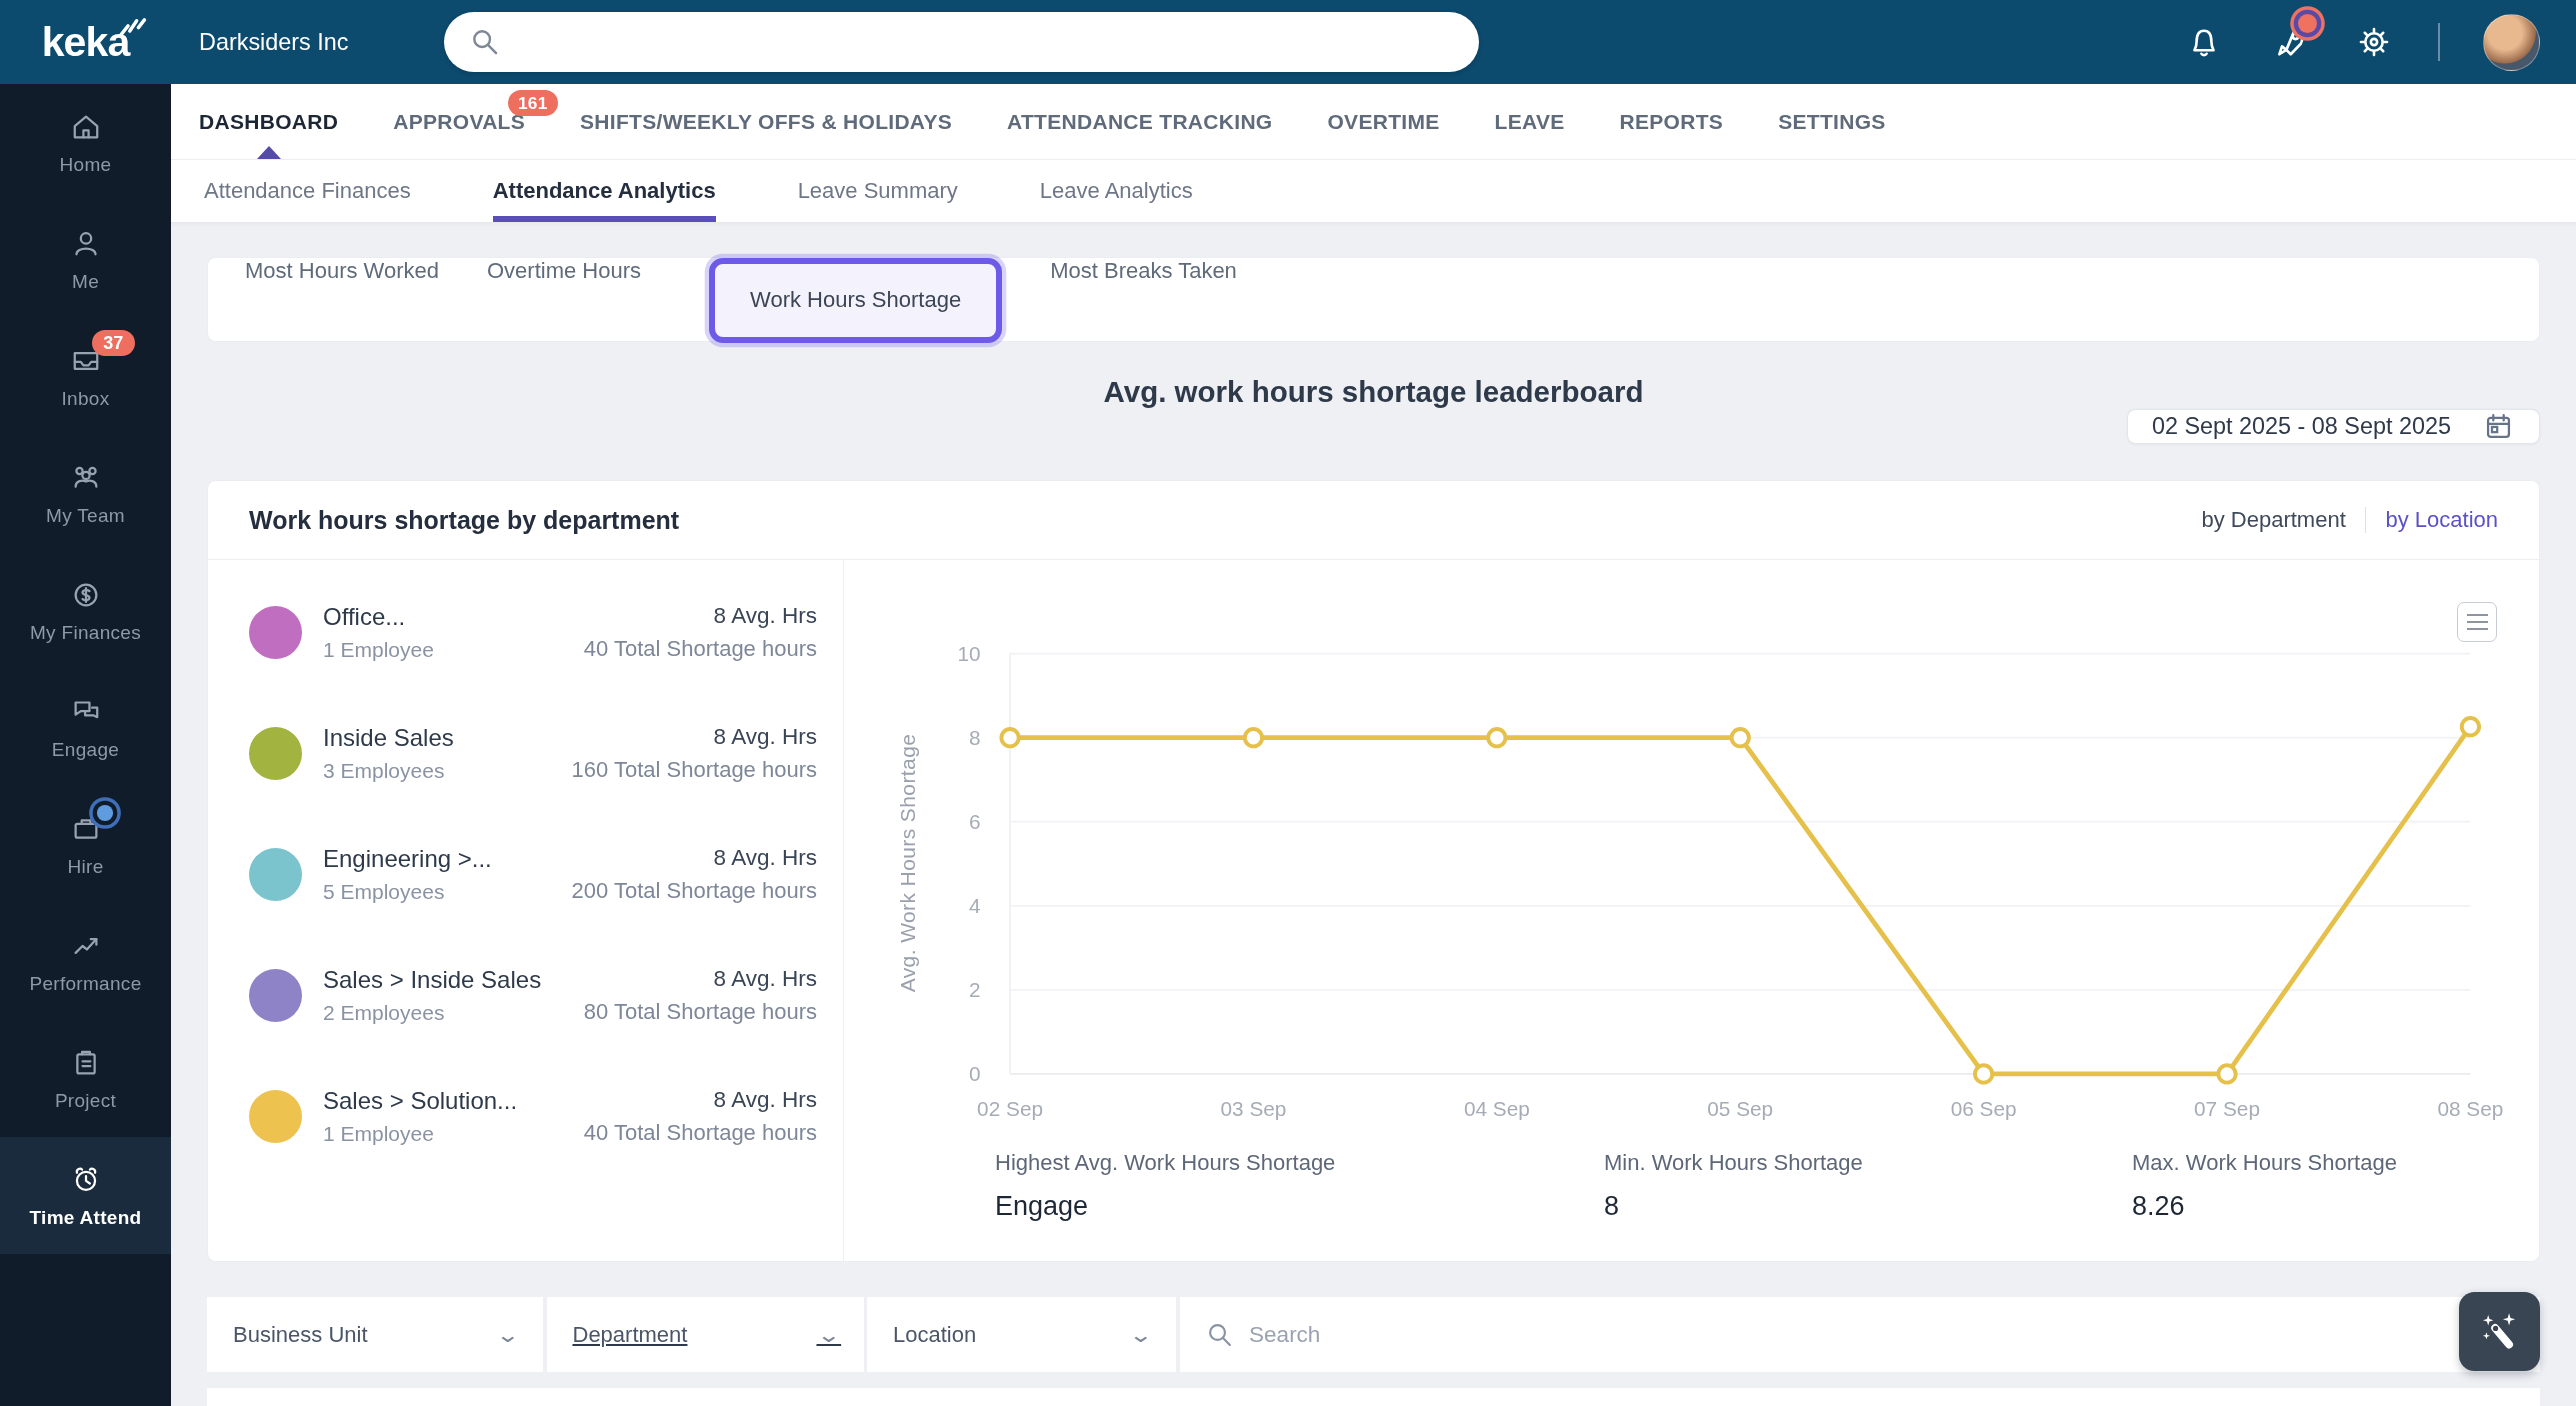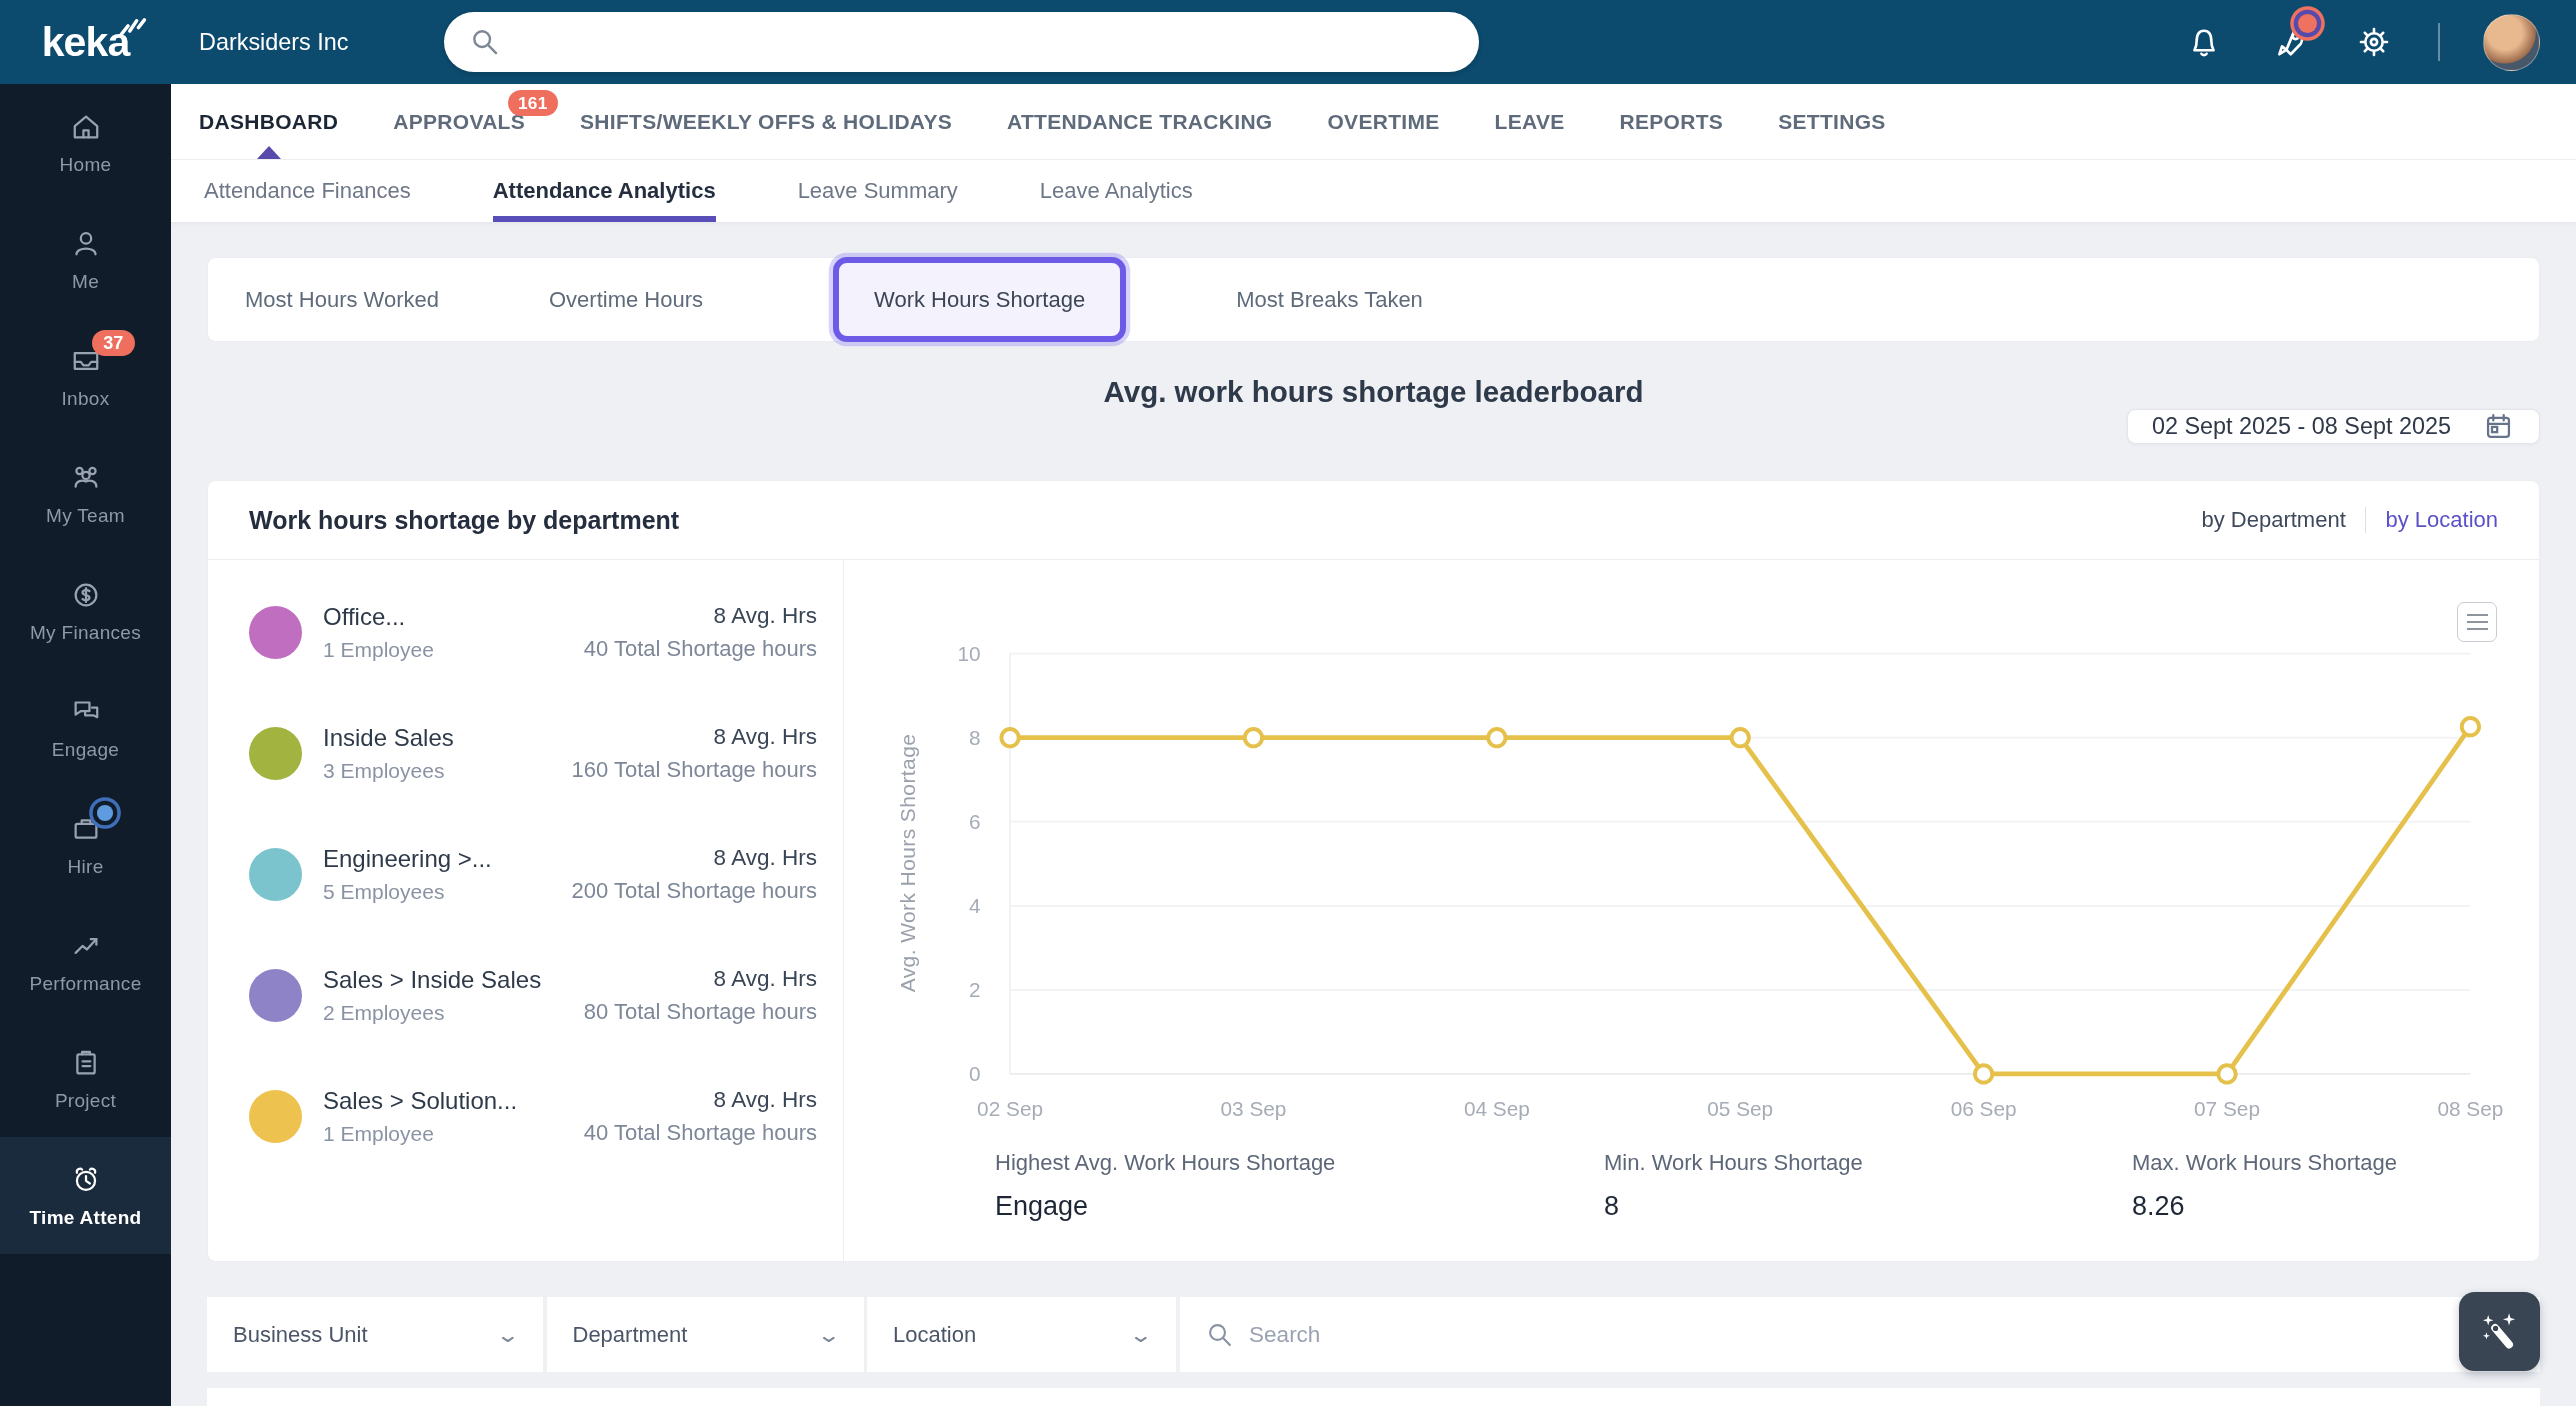--- a/index.html
+++ b/index.html
@@ -49,7 +49,7 @@
   .content { position:absolute; left:0; top:140px; width:2405px; height:1183px; padding:0 36px 0 36px; }
 
   
-  .seg-card { position:absolute; left:36px; top:33px; width:2333px; height:85px; background:#fff; border:0.9px solid #ECEDF1; border-radius:8.7px; display:flex; align-items:center; padding:0 37px; gap:110px; }
+  .seg-card { position:absolute; left:36px; top:33px; width:2333px; height:85px; background:#fff; border:0.9px solid #ECEDF1; border-radius:8.7px; display:flex; align-items:flex-start; padding:0 37px; gap:48px; }
   .seg-item { font-size:22px; color:#5F6B7A; cursor:pointer; white-space:nowrap; }
   .seg-highlight { flex-shrink:0; border:6px solid #6D5BE8; background:#F4F2FD; border-radius:14px; padding:23.4px 35px; box-shadow:0 0 0 4.3px rgba(124,108,238,.30); display:flex; align-items:center;margin-left:20px; }
   .seg-highlight .seg-item { color:#3C4554; }

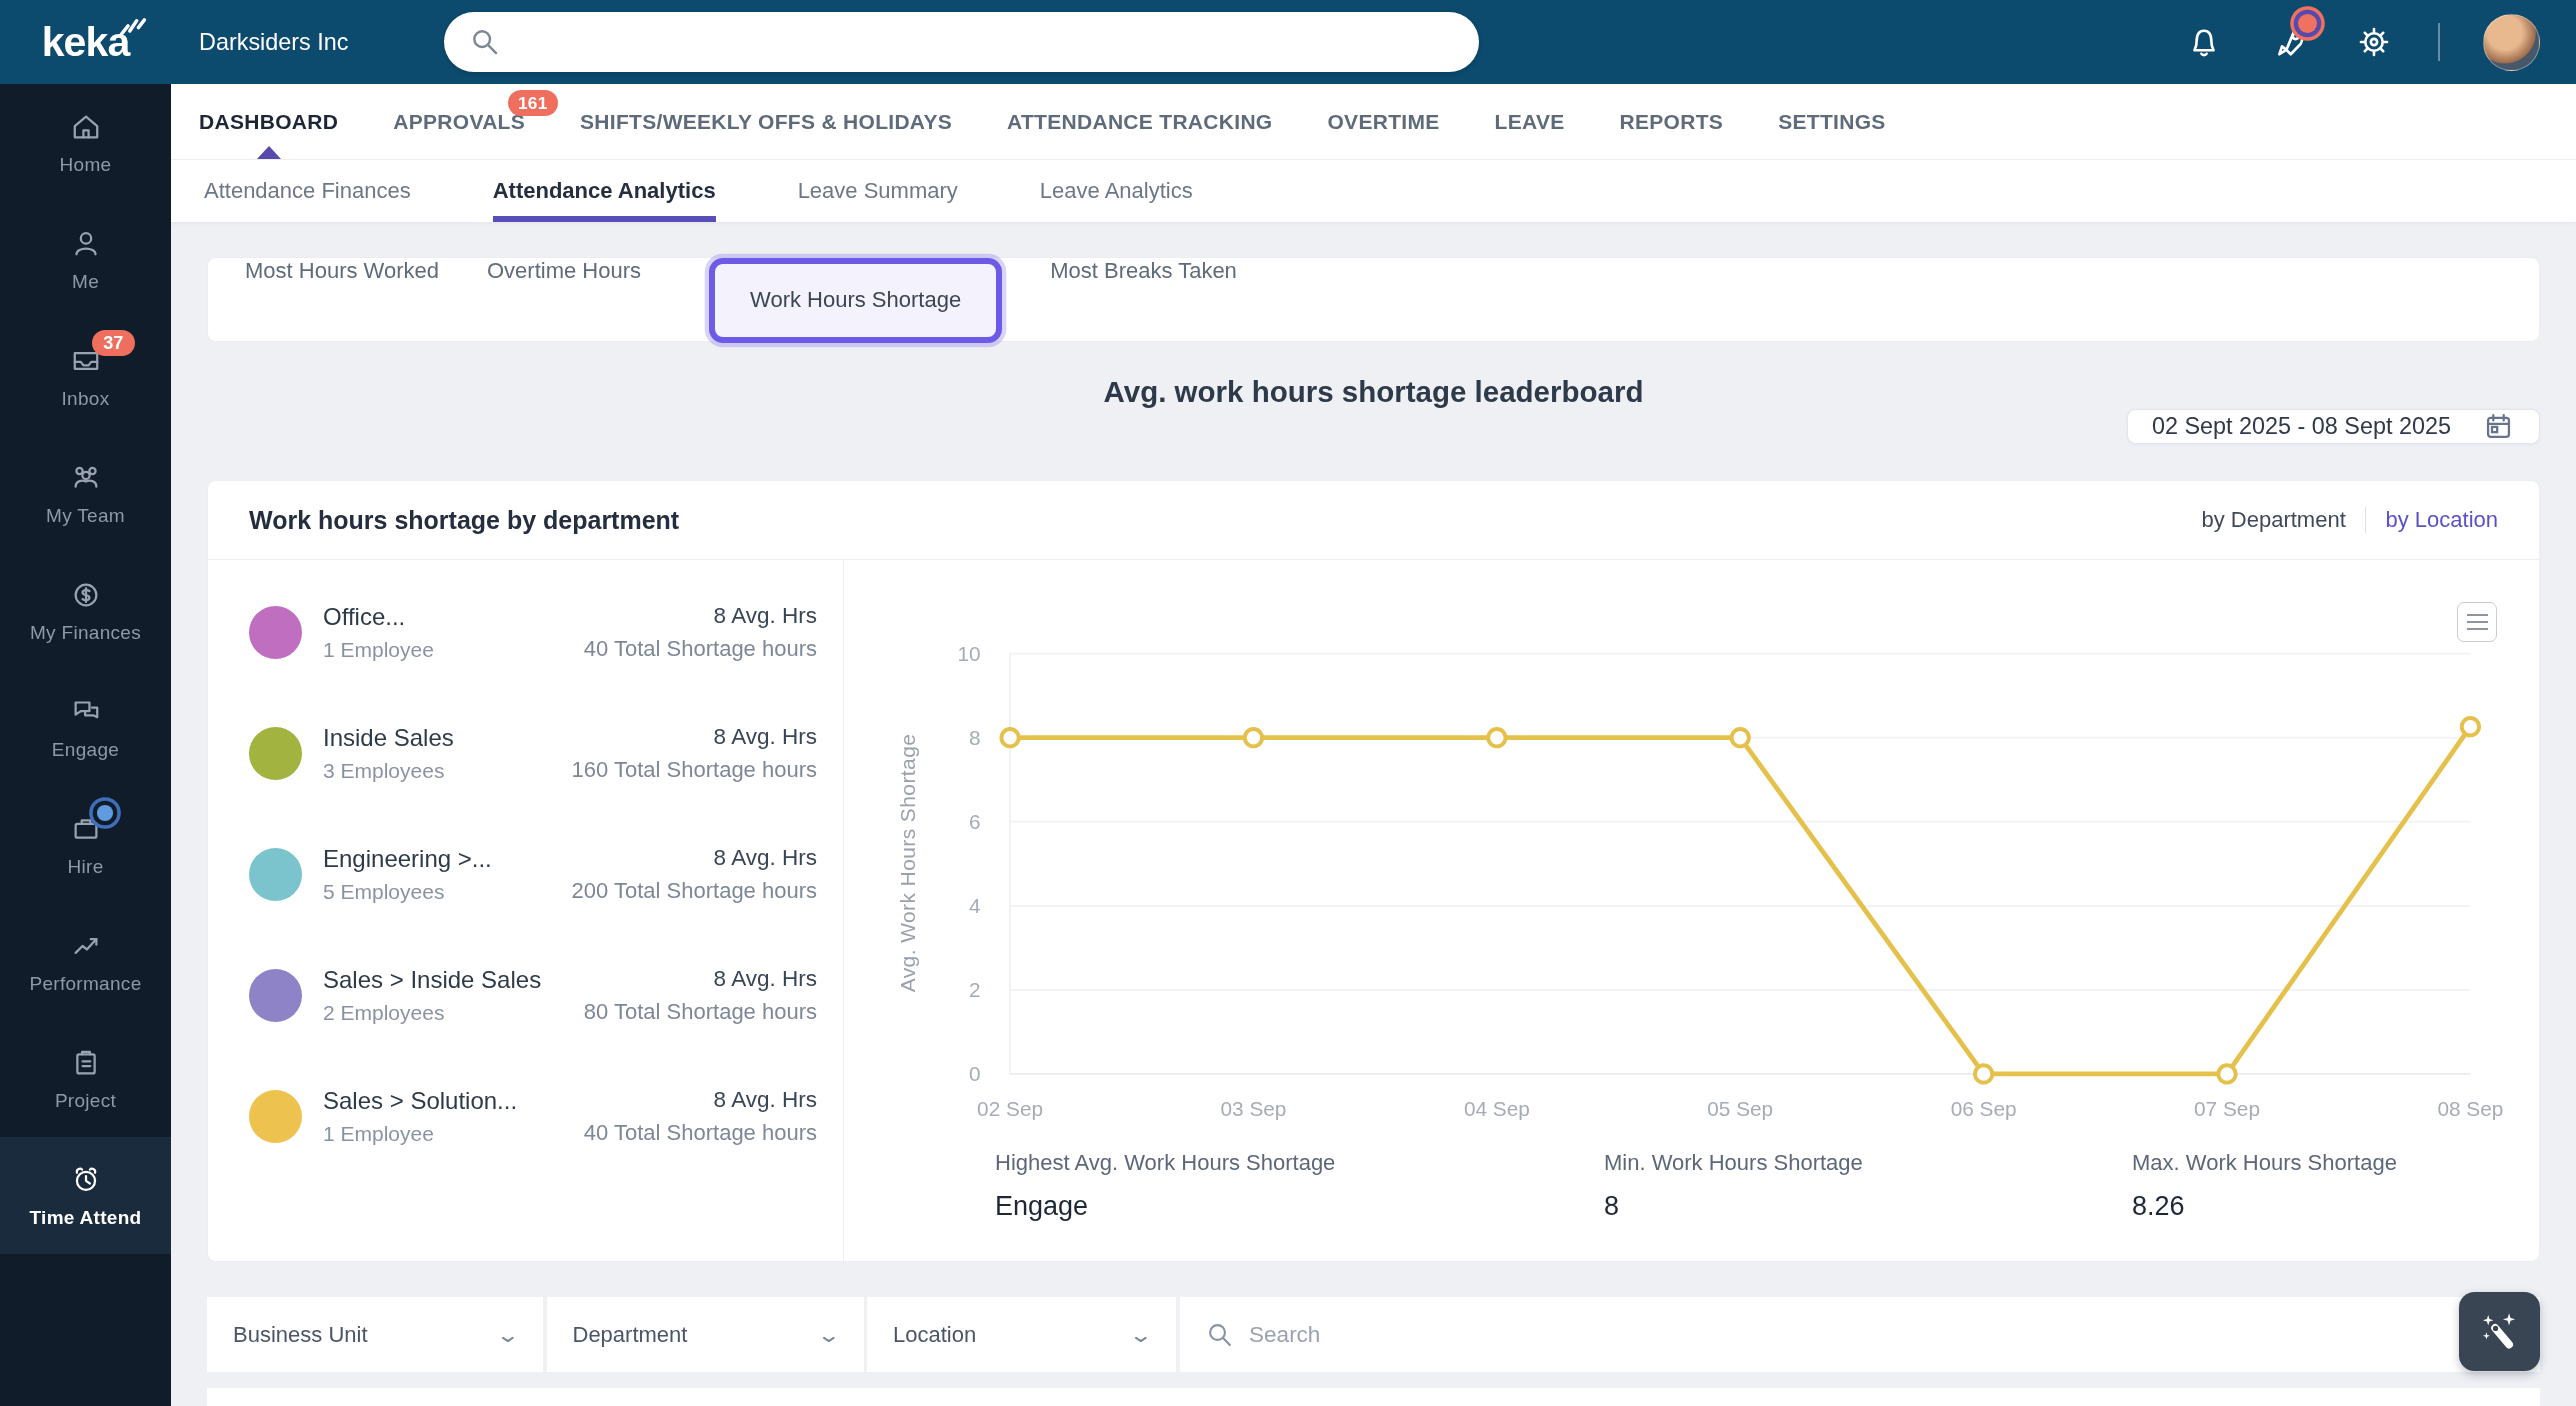--- a/index.html
+++ b/index.html
@@ -93,7 +93,7 @@
   .filter-cell { background:#fff; height:100%; display:flex; align-items:center; padding:0 26px; cursor:pointer; }
   .filter-cell .f-label { font-size:22px; color:#4A5568; }
   .filter-cell .chev { margin-left:auto; color:#7D8798; font-size:21px; transform:scaleX(1.4); }
-  .fc-bu { width:336px; } .fc-dept { width:317px; } .fc-loc { width:309px; }
+  .fc-bu { width:336px; } .fc-dept { width:317px;text-decoration:underline; } .fc-loc { width:309px; }
   .fc-search { flex:1; }
   .fc-search input { border:none; outline:none; font-size:22.5px; flex:1; margin-left:15.6px; color:#3b4454; font-family:inherit; }
   .fc-search input::placeholder { color:#9AA2B1; }

